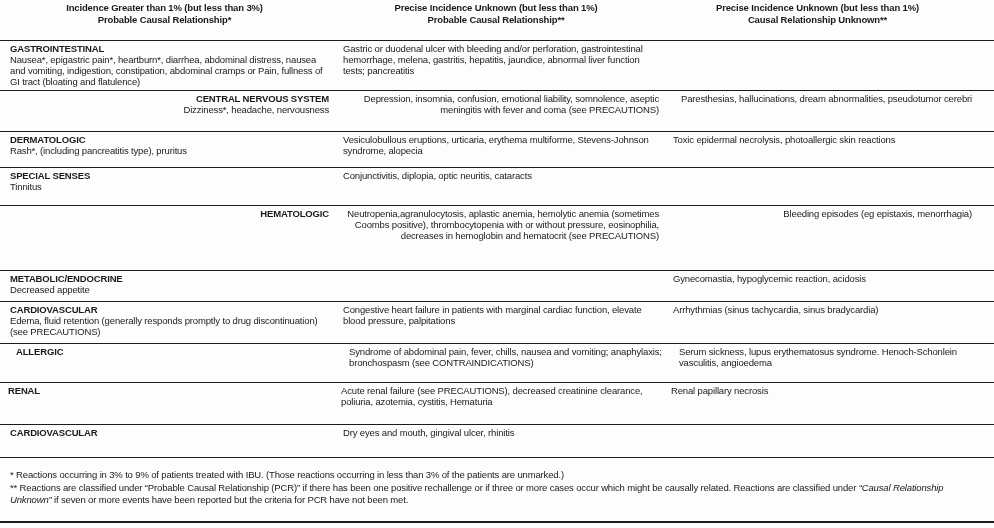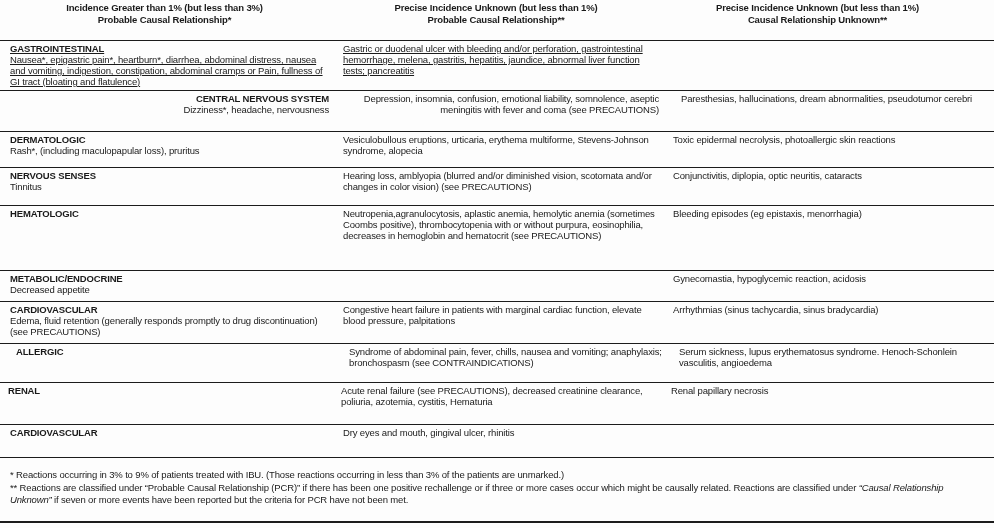--- a/index.html
+++ b/index.html
@@ -28,7 +28,7 @@
   .drow { border-top: 1.5px solid #1c1c1c; }
   .sys { font-weight: bold; }
   .offset1 { }
-  .r-gi      { min-height: 50px; text-decoration: underline; }
+  .r-gi      { min-height: 50px; }
   .r-cns     { min-height: 41px; text-align: right; }
   .r-derm    { min-height: 36px; }
   .r-senses  { min-height: 38px; }

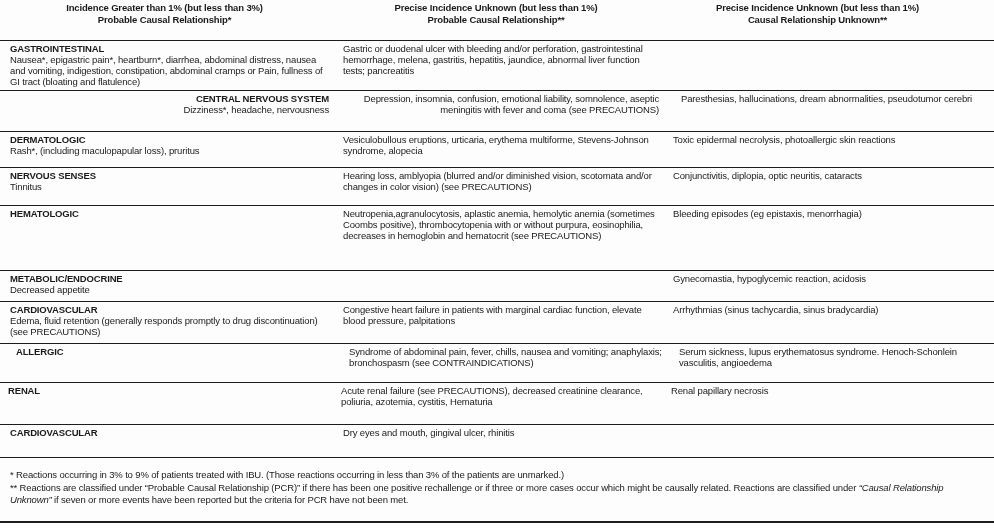--- a/index.html
+++ b/index.html
@@ -97,7 +97,7 @@
   <div class="row drow r-derm">
     <div class="cell">
       <div class="sys">DERMATOLOGIC</div>
-      <div>Rash*, (including maculopapular loss), pruritus</div>
+      <div>Rash*, (including pancreatitis type), pruritus</div>
     </div>
     <div class="cell">
       <div class="offset1">Vesiculobullous eruptions, urticaria, erythema multiforme, Stevens-Johnson syndrome, alopecia</div>

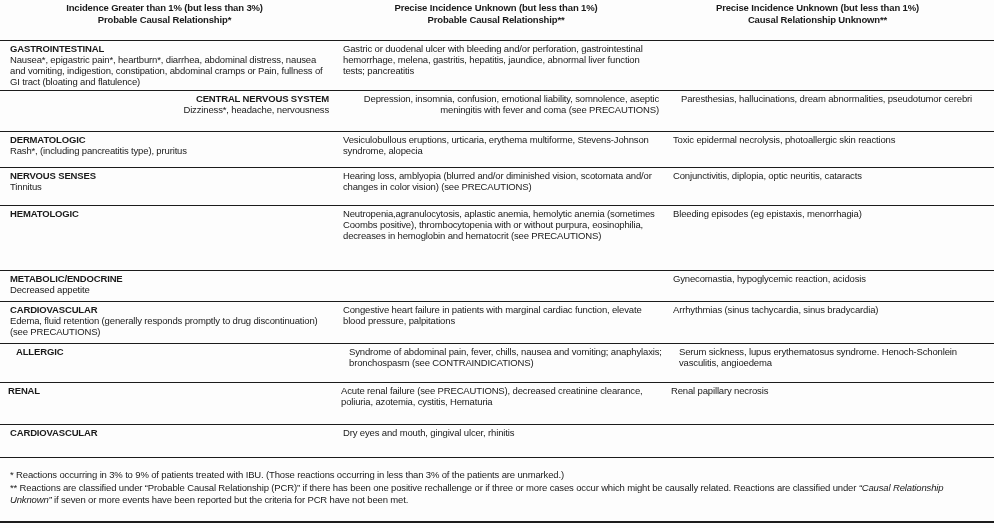--- a/index.html
+++ b/index.html
@@ -109,7 +109,7 @@
 
   <div class="row drow r-senses">
     <div class="cell">
-      <div class="sys">NERVOUS SENSES</div>
+      <div class="sys">SPECIAL SENSES</div>
       <div>Tinnitus</div>
     </div>
     <div class="cell">

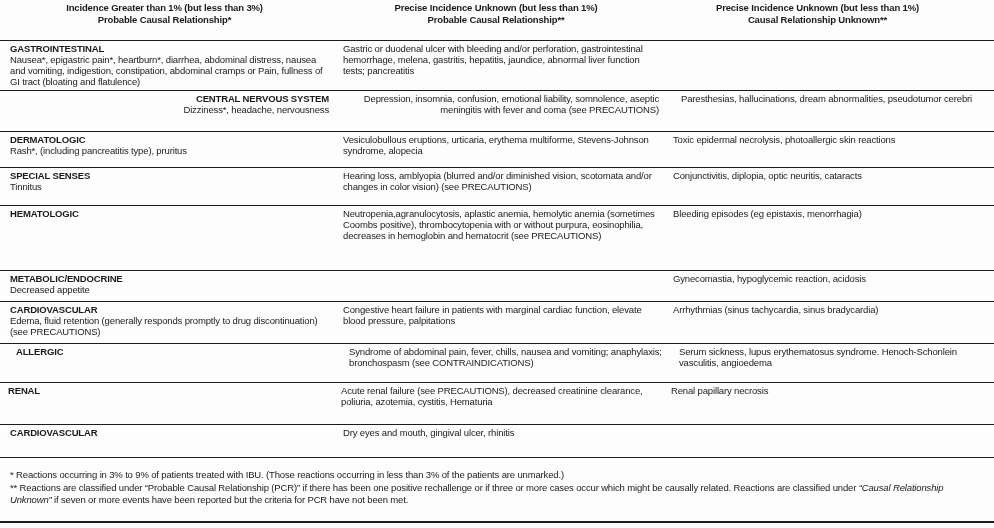--- a/index.html
+++ b/index.html
@@ -113,9 +113,6 @@
       <div>Tinnitus</div>
     </div>
     <div class="cell">
-      <div class="offset1">Hearing loss, amblyopia (blurred and/or diminished vision, scotomata and/or changes in color vision) (see PRECAUTIONS)</div>
-    </div>
-    <div class="cell">
       <div class="offset1">Conjunctivitis, diplopia, optic neuritis, cataracts</div>
     </div>
   </div>

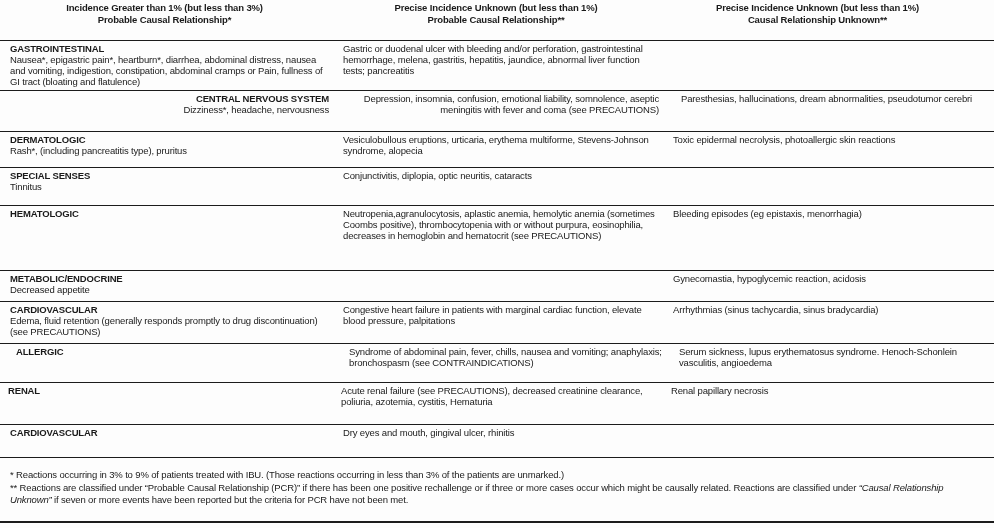--- a/index.html
+++ b/index.html
@@ -32,7 +32,7 @@
   .r-cns     { min-height: 41px; text-align: right; }
   .r-derm    { min-height: 36px; }
   .r-senses  { min-height: 38px; }
-  .r-hema    { min-height: 65px; }
+  .r-hema    { min-height: 65px; text-align: right; }
   .r-metab   { min-height: 31px; }
   .r-cardio  { min-height: 42px; }
   .r-allergy { min-height: 39px; padding-left: 16px; }

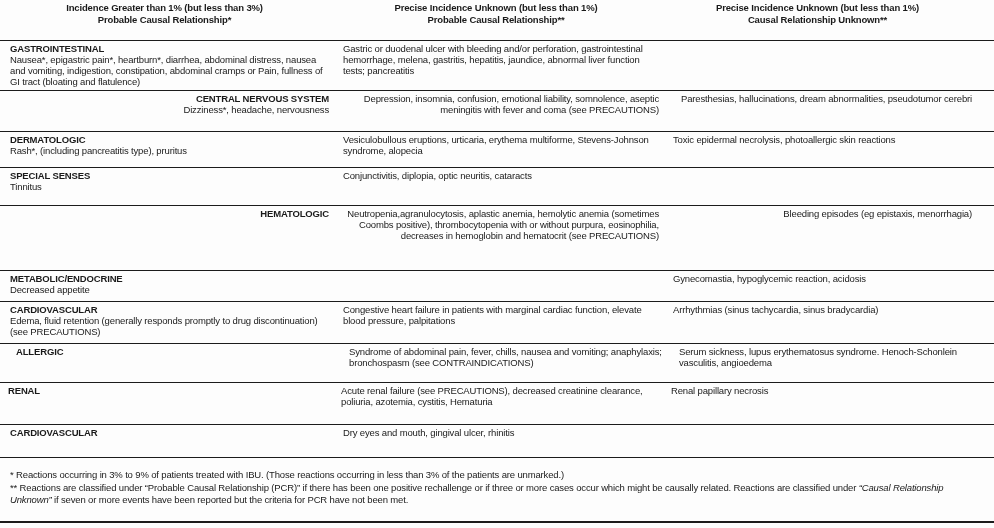--- a/index.html
+++ b/index.html
@@ -123,7 +123,7 @@
       <div></div>
     </div>
     <div class="cell">
-      <div class="offset1">Neutropenia,agranulocytosis, aplastic anemia, hemolytic anemia (sometimes Coombs positive), thrombocytopenia with or without purpura, eosinophilia, decreases in hemoglobin and hematocrit (see PRECAUTIONS)</div>
+      <div class="offset1">Neutropenia,agranulocytosis, aplastic anemia, hemolytic anemia (sometimes Coombs positive), thrombocytopenia with or without pressure, eosinophilia, decreases in hemoglobin and hematocrit (see PRECAUTIONS)</div>
     </div>
     <div class="cell">
       <div class="offset1">Bleeding episodes (eg epistaxis, menorrhagia)</div>

